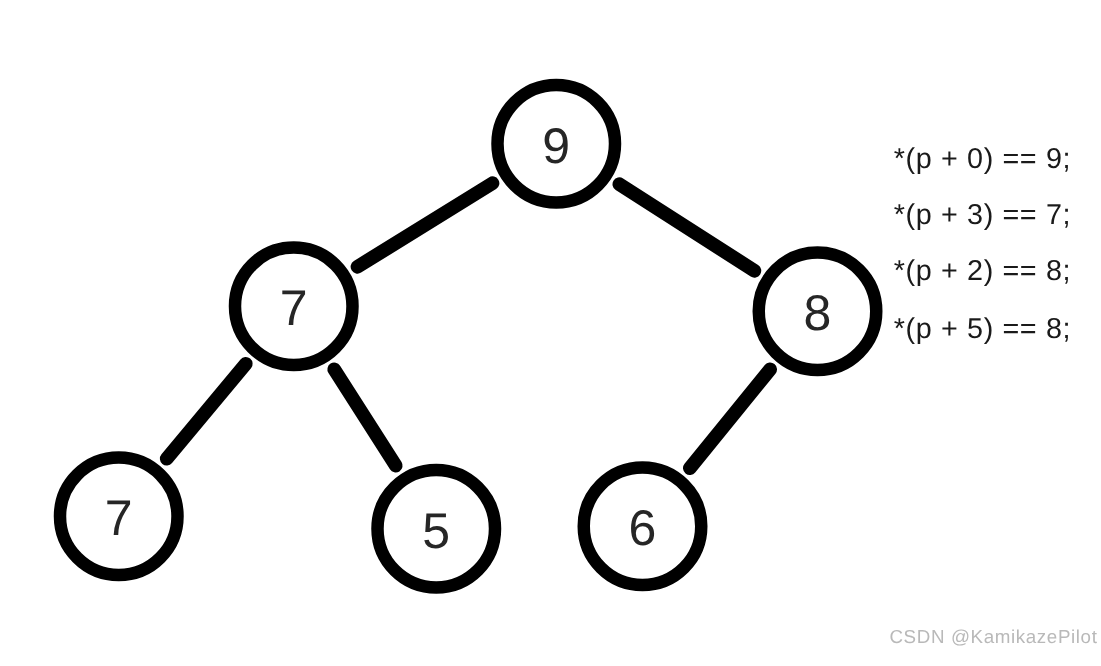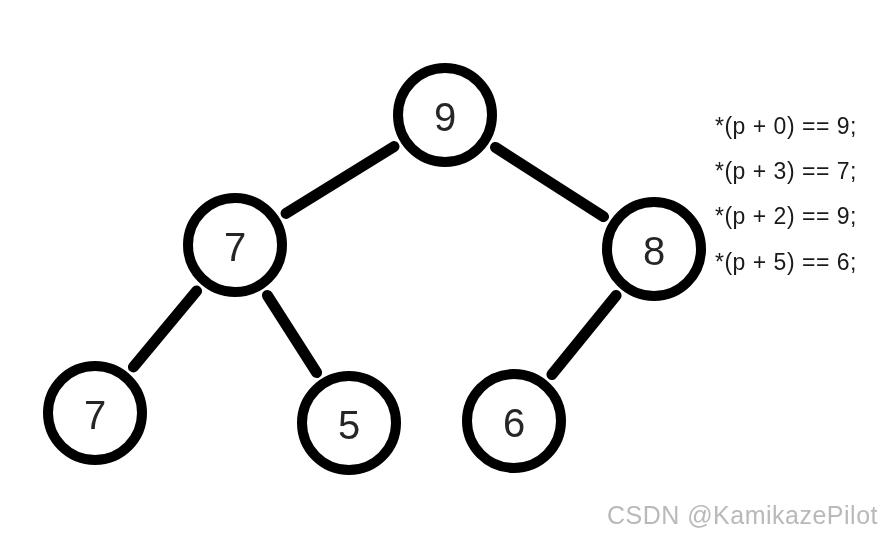--- a/index.html
+++ b/index.html
@@ -79,7 +79,7 @@
   <div class="code-block">
     <div class="code-line">*(p + 0) == 9;</div>
     <div class="code-line">*(p + 3) == 7;</div>
-    <div class="code-line">*(p + 2) == 9;</div>
+    <div class="code-line">*(p + 2) == 8;</div>
     <div class="code-line">*(p + 5) == 6;</div>
   </div>
 

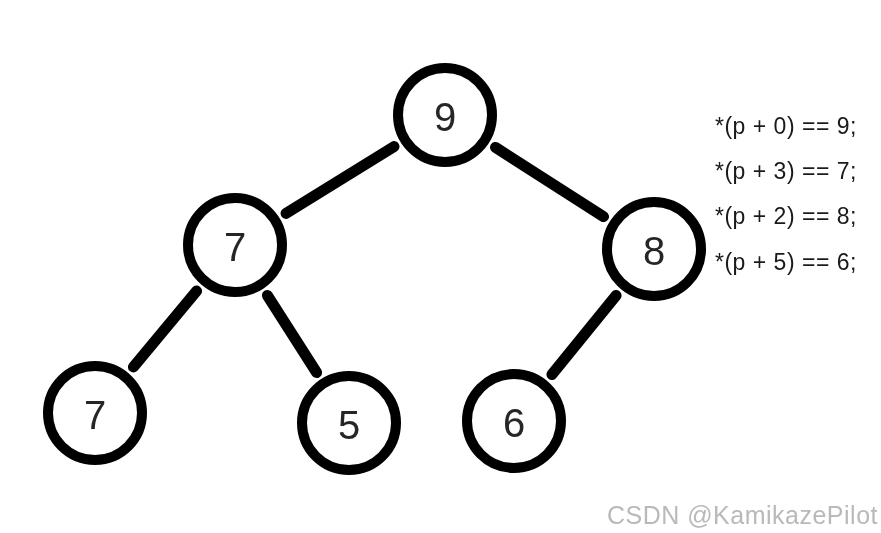--- a/index.html
+++ b/index.html
@@ -80,7 +80,7 @@
     <div class="code-line">*(p + 0) == 9;</div>
     <div class="code-line">*(p + 3) == 7;</div>
     <div class="code-line">*(p + 2) == 8;</div>
-    <div class="code-line">*(p + 5) == 6;</div>
+    <div class="code-line">*(p + 5) == 8;</div>
   </div>
 
   <div class="watermark">CSDN @KamikazePilot</div>

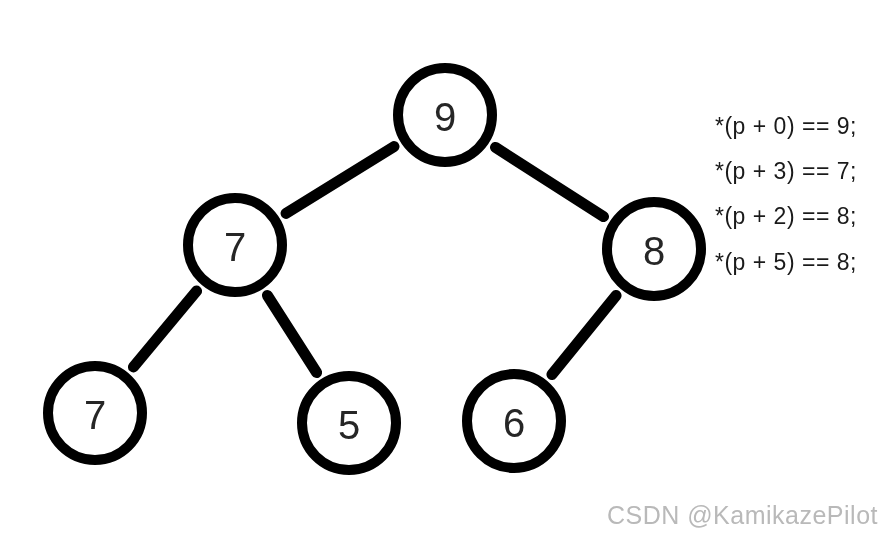--- a/index.html
+++ b/index.html
@@ -34,7 +34,7 @@
     position: absolute;
     right: 3px;
     top: 501px;
-    font-size: 25px;
+    font-size: 15px;
     letter-spacing: 0.5px;
     color: #b9b9b9;
     white-space: nowrap;

